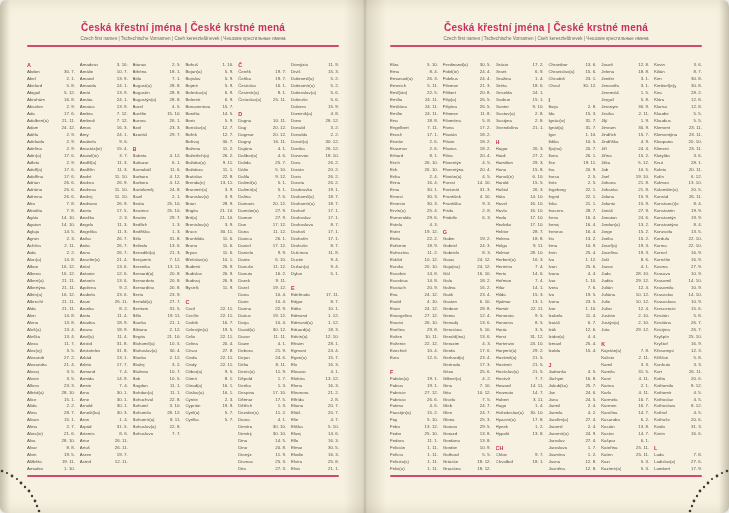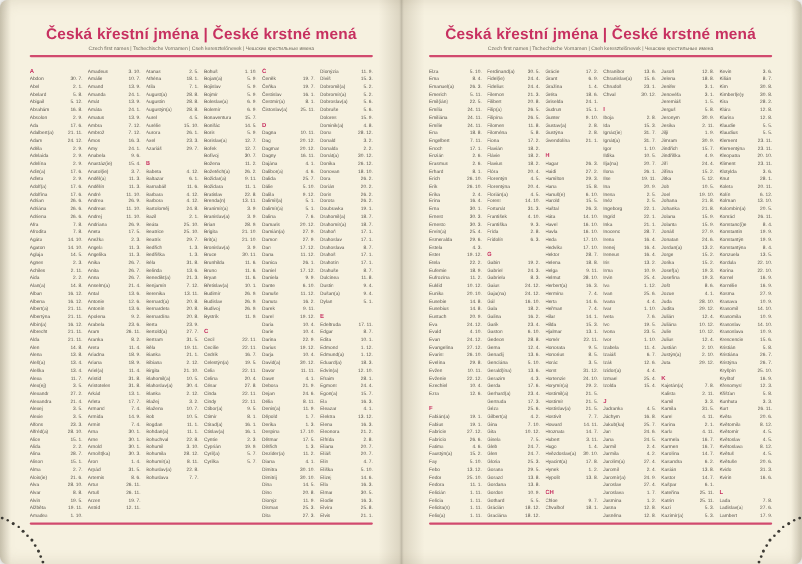--- a/index.html
+++ b/index.html
@@ -32,7 +32,7 @@
   }
   .ttl{
     text-align:center;
-    font-size:14px;font-weight:bold;
+    font-size:10px;font-weight:bold;
     color:#c73060;
     letter-spacing:.2px;
     white-space:nowrap;

